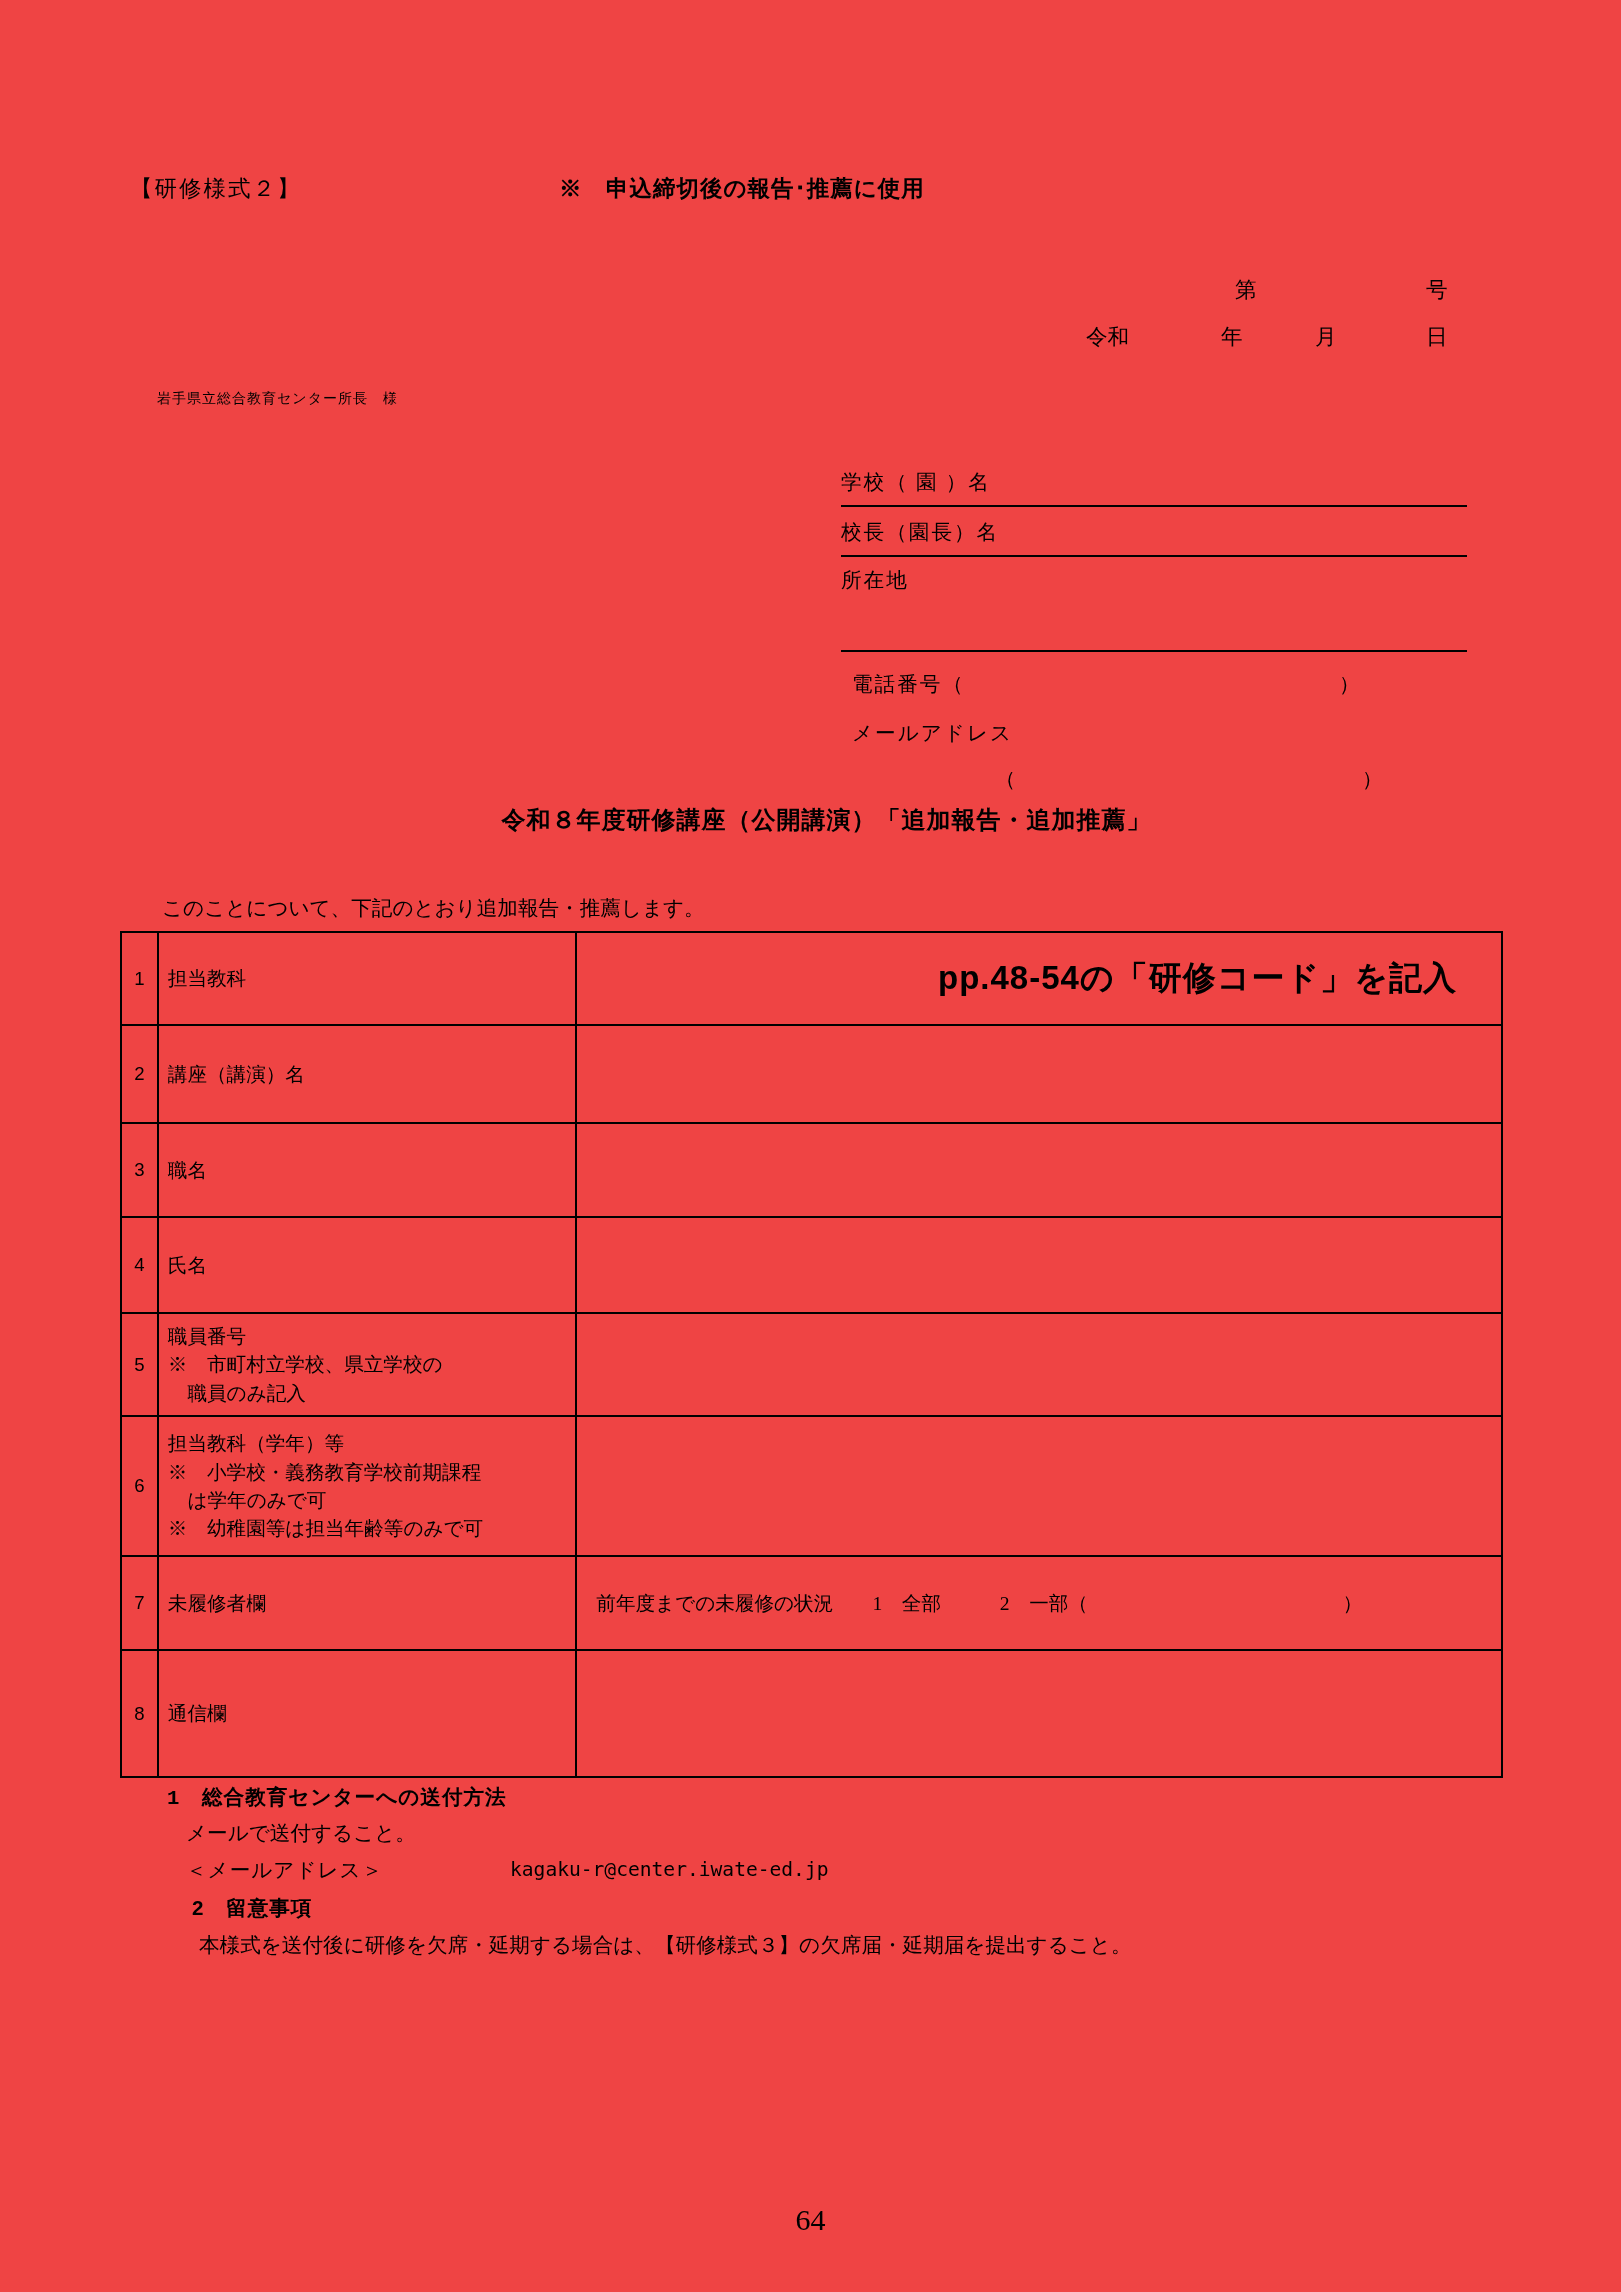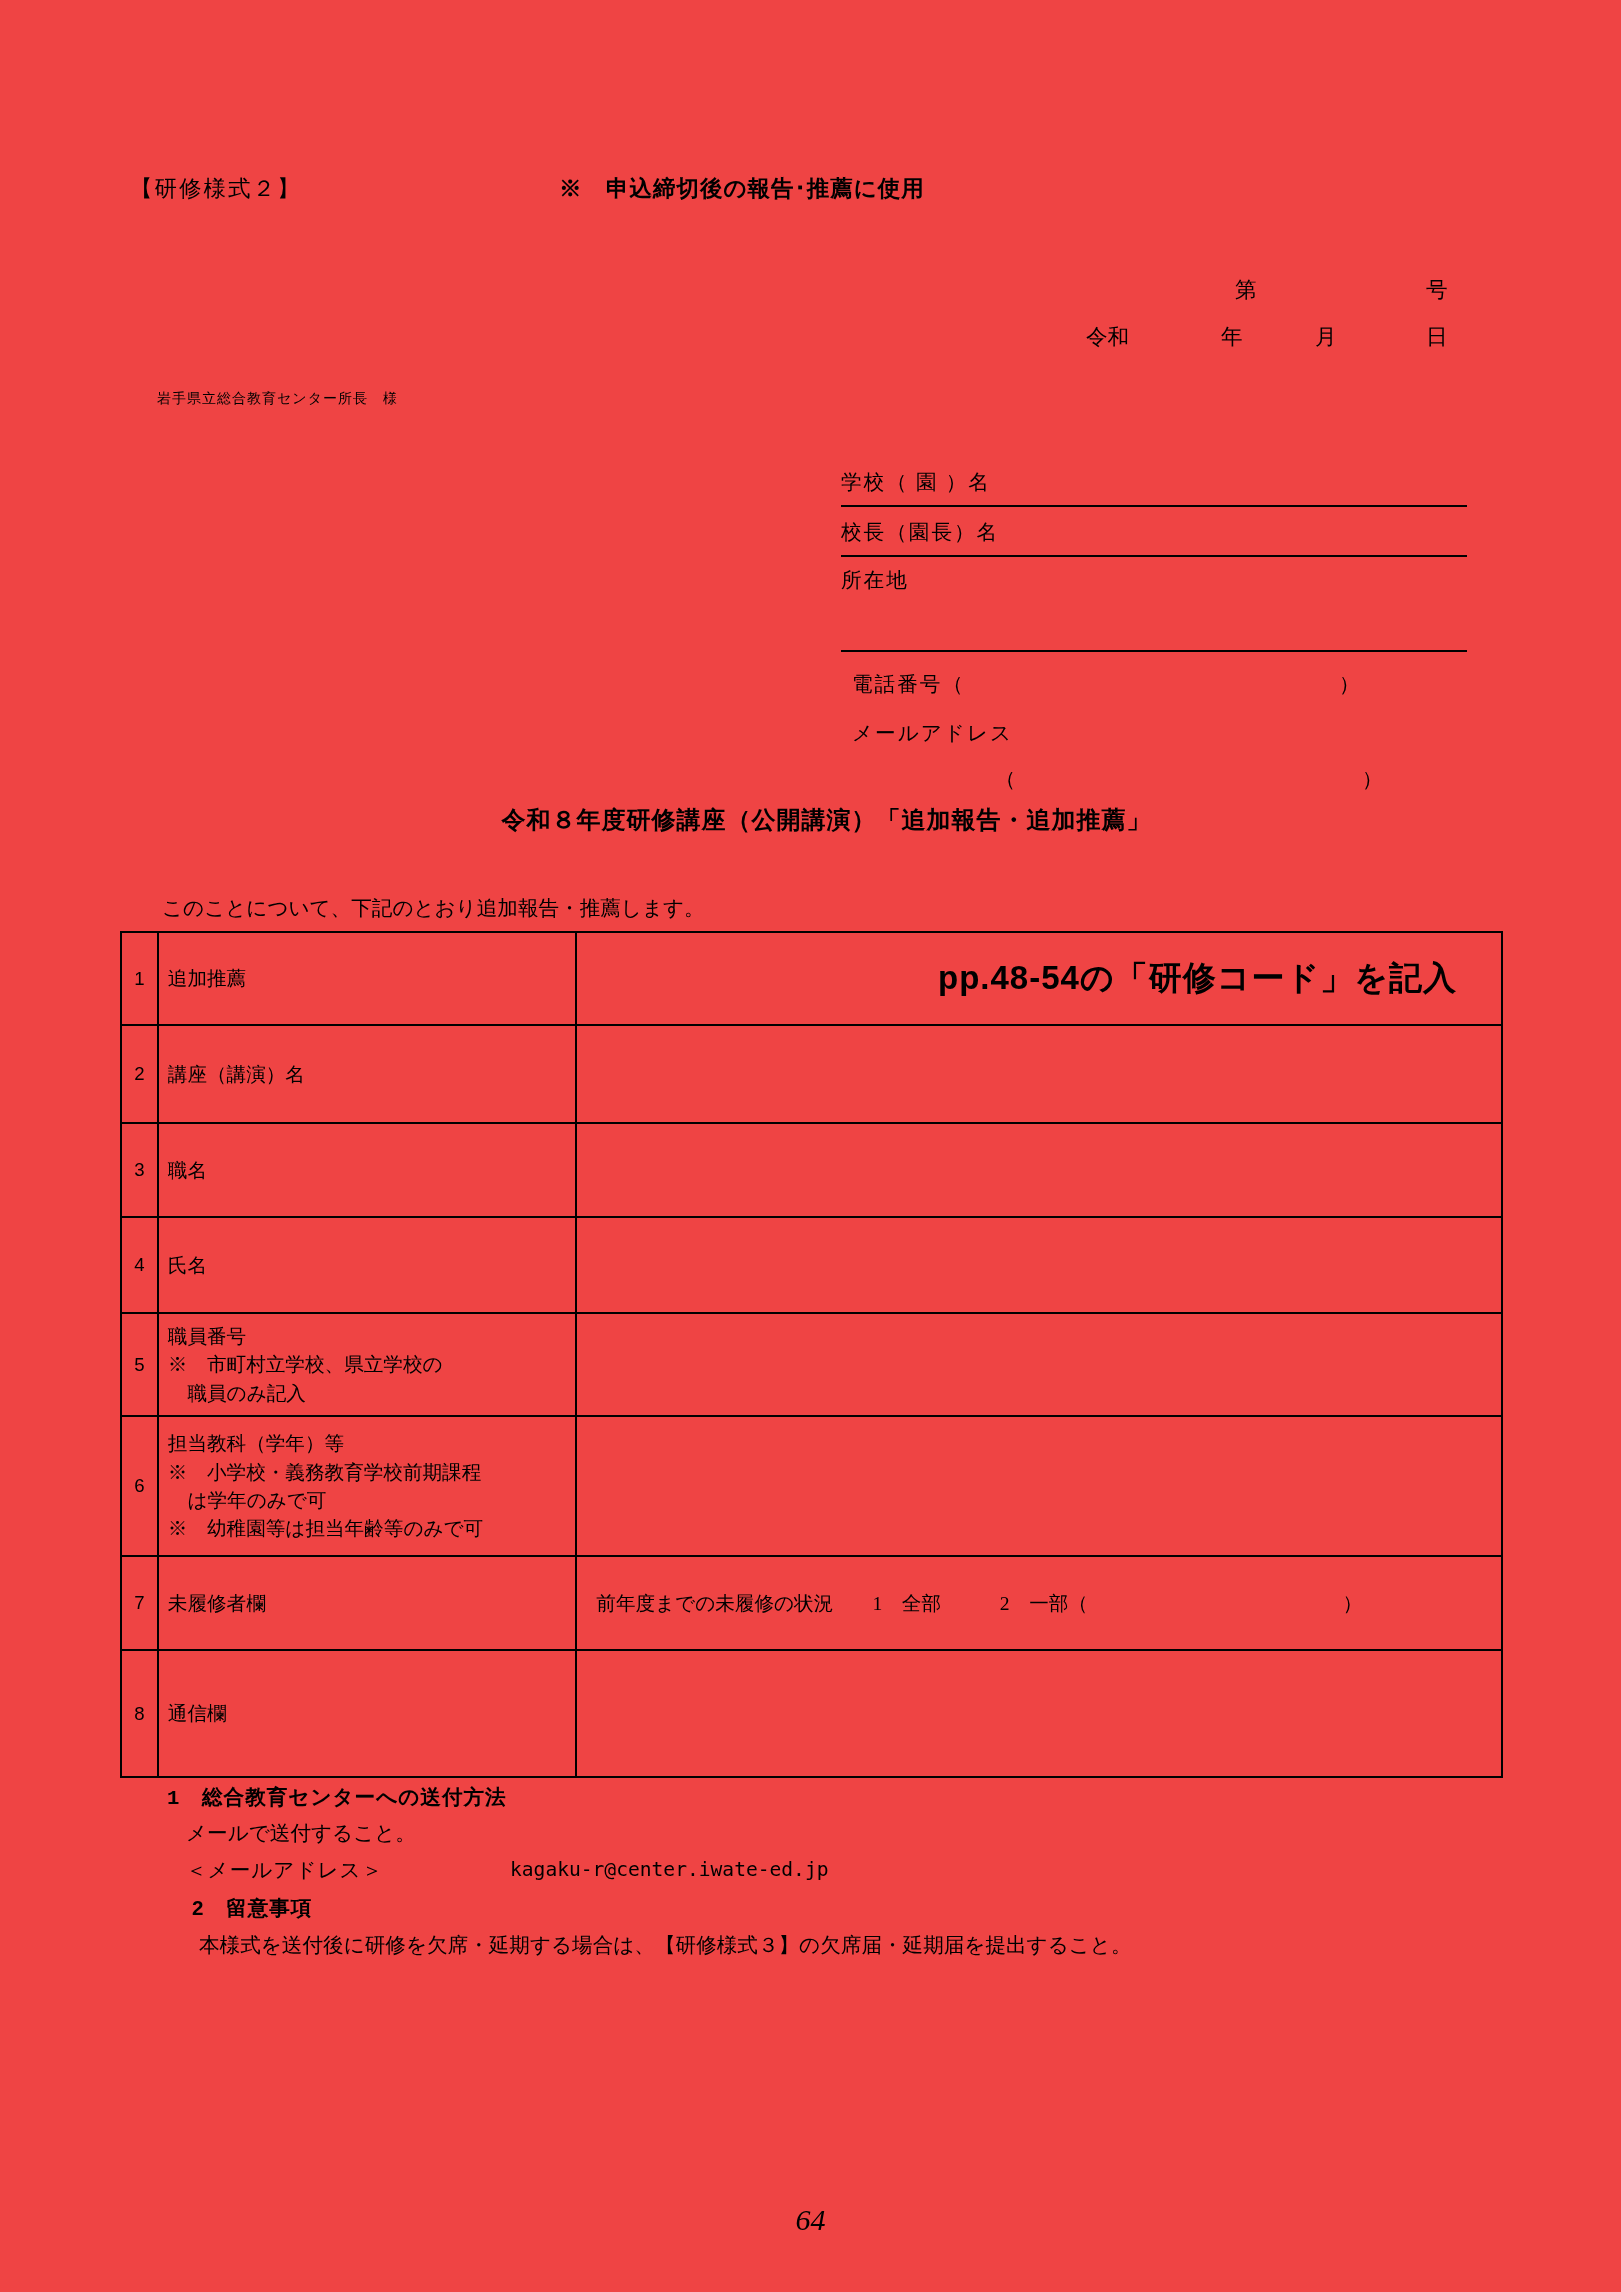--- a/index.html
+++ b/index.html
@@ -124,7 +124,7 @@
     <tbody>
         <tr style="height:93px;">
       <td class="c-num">1</td>
-      <td class="c-label">追加推薦</td>
+      <td class="c-label">担当教科</td>
       <td class="c-value v-bold-right">pp.48-54の「研修コード」を記入</td>
     </tr>
     <tr style="height:98px;">

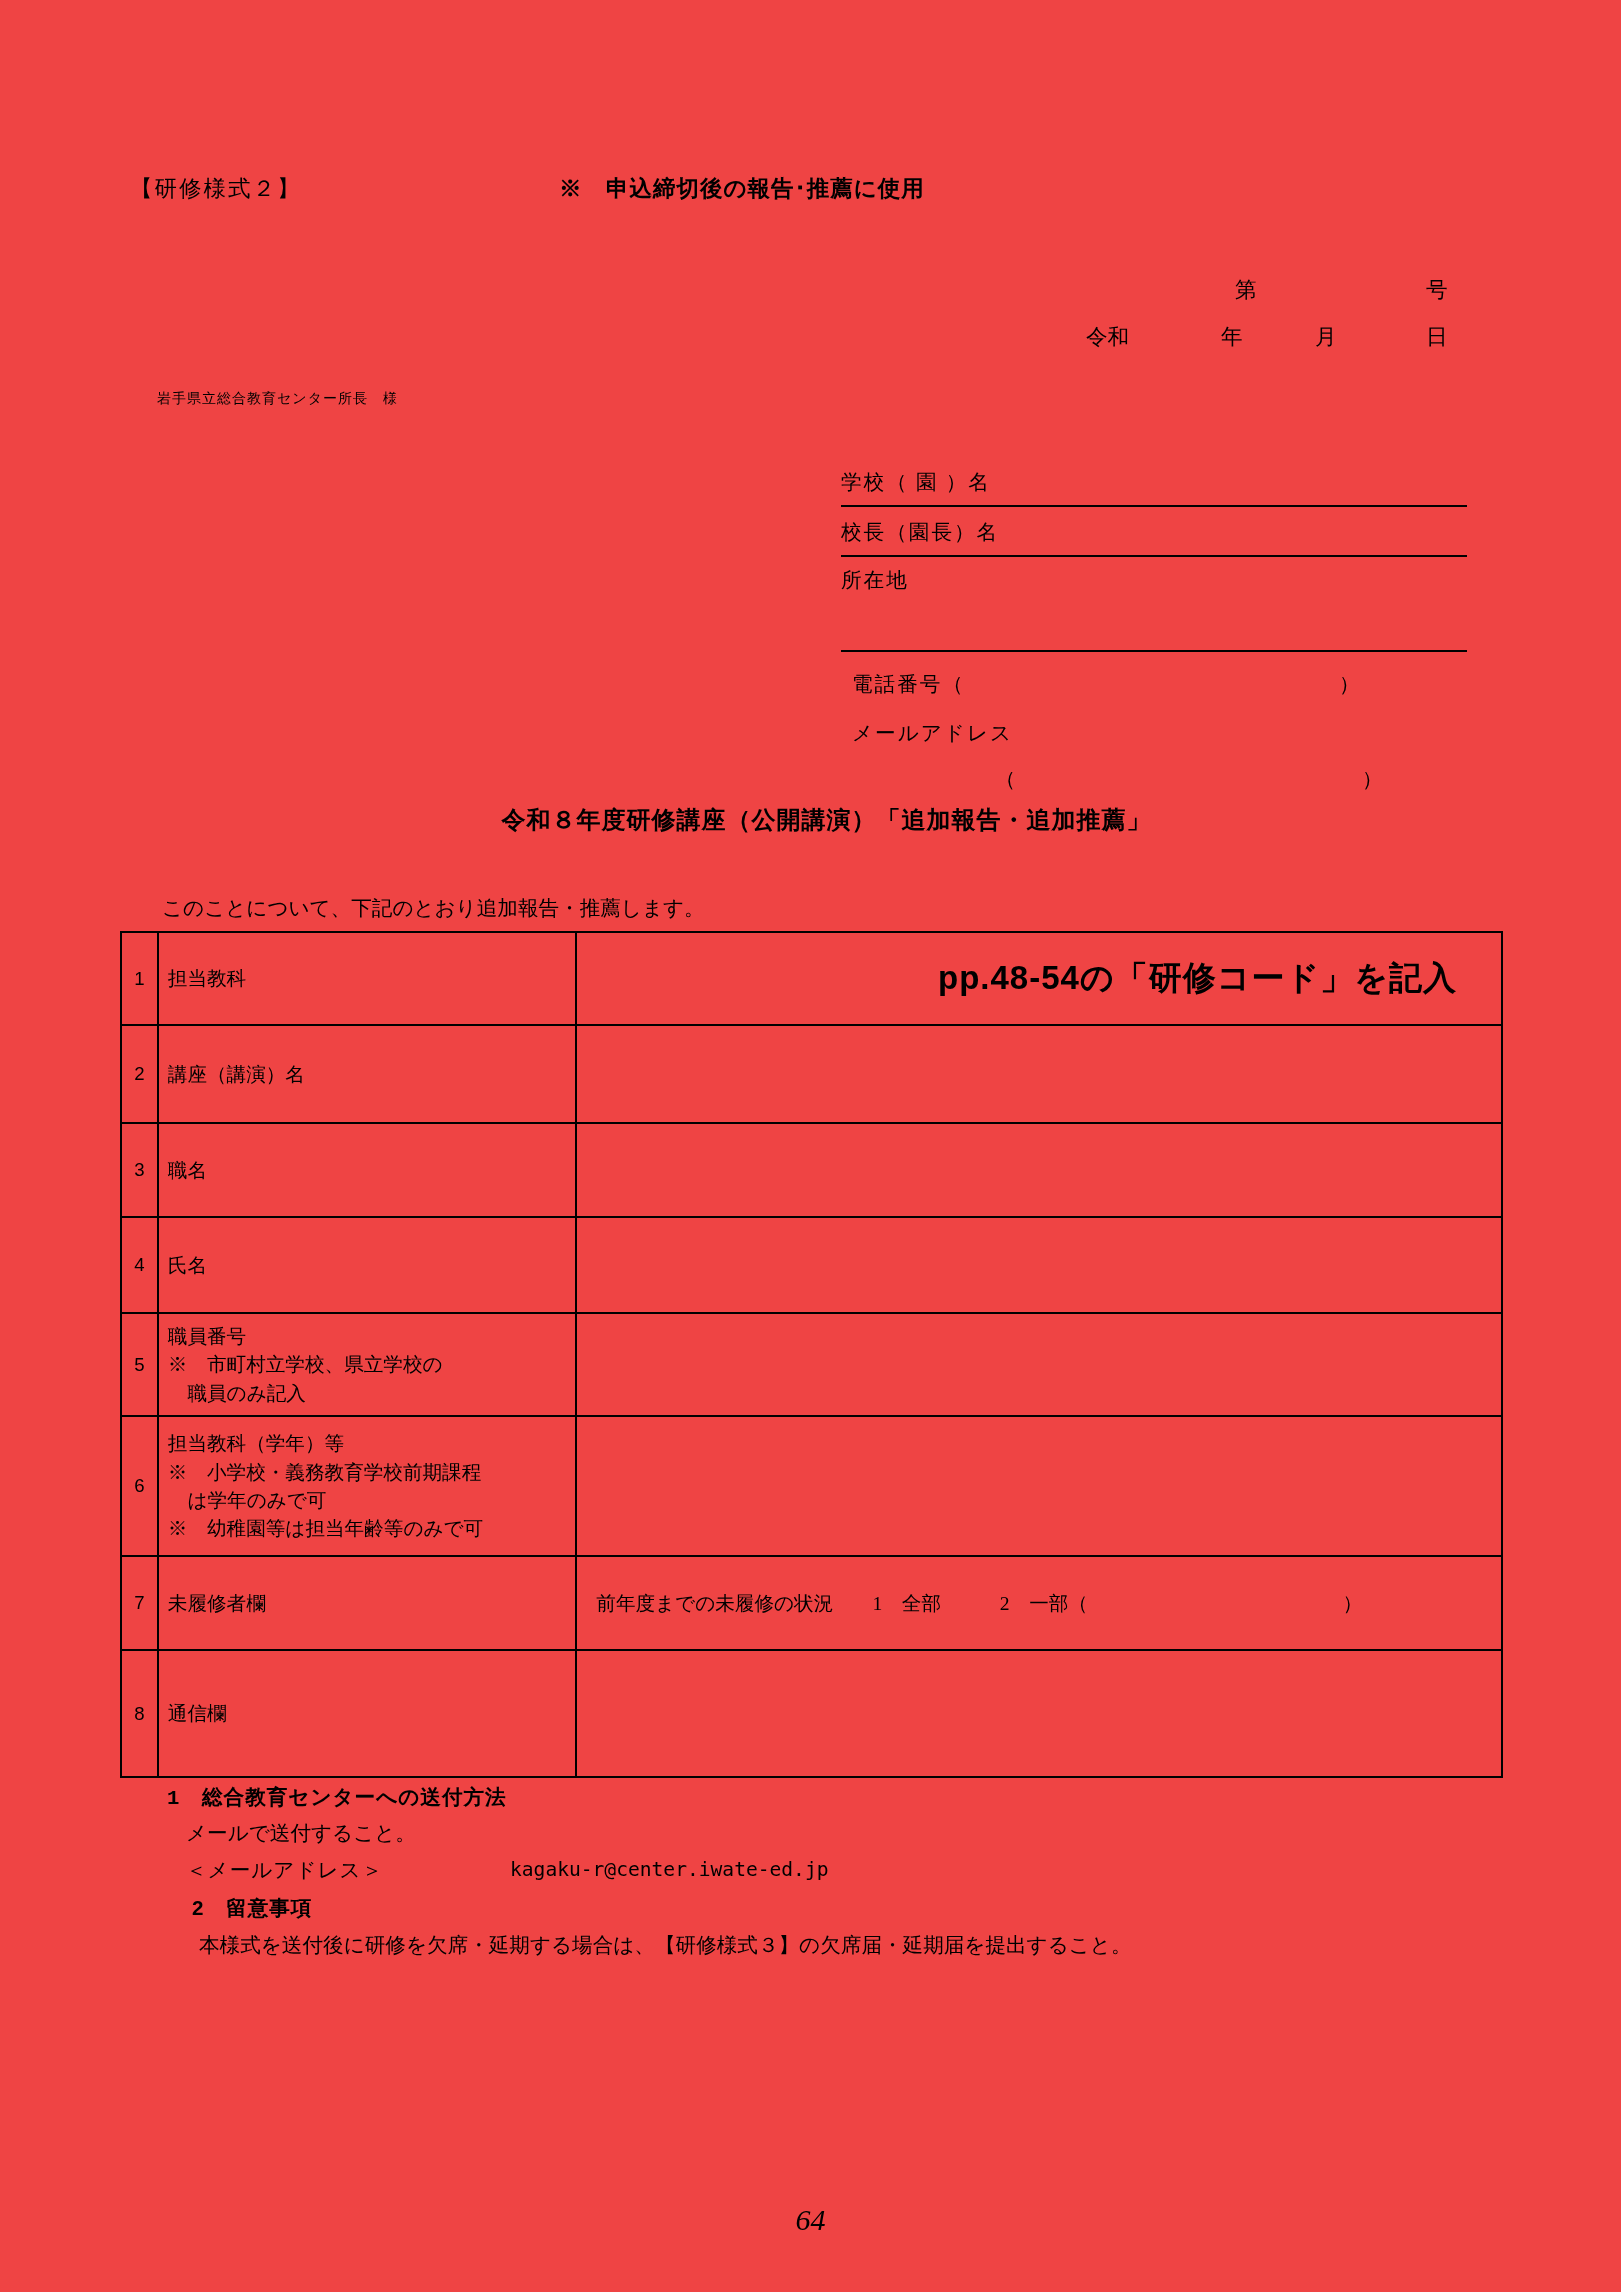--- a/index.html
+++ b/index.html
@@ -84,7 +84,7 @@
   .n2h{left:167px;top:1894px;margin-left:25px;}
   .n2b{left:199px;top:1931px;font-size:20.6px;}
 
-  .pageno{left:0;top:2203px;width:1621px;text-align:center;font-size:30px;font-style:italic;}
+  .pageno{left:0;top:2203px;width:1621px;text-align:center;font-size:30px;}
 </style>
 </head>
 <body>

